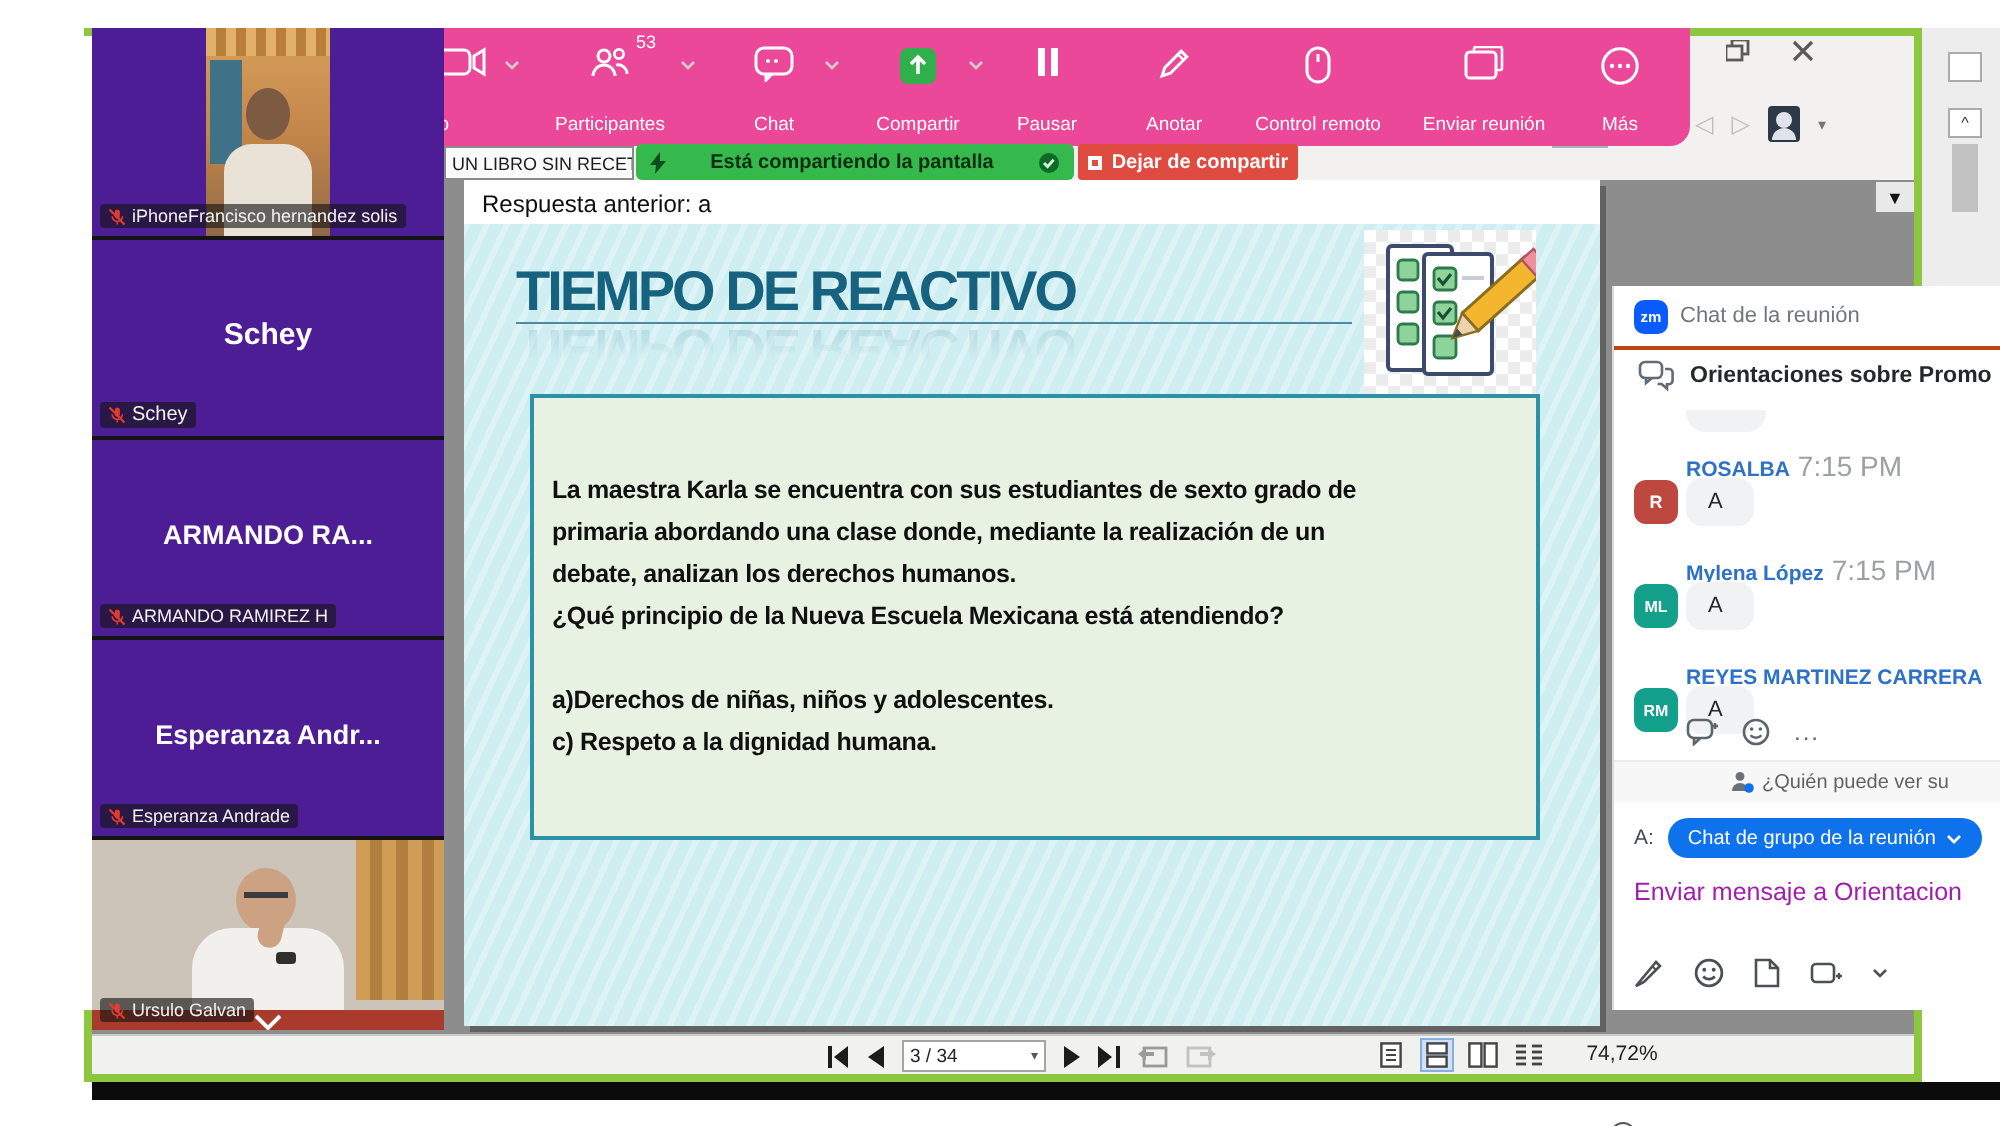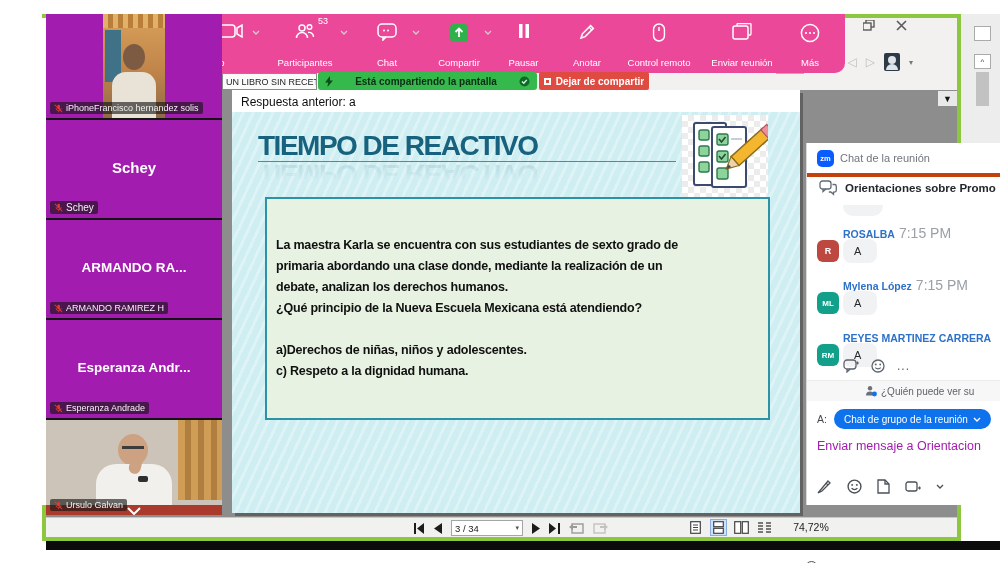--- a/index.html
+++ b/index.html
@@ -87,7 +87,7 @@
 
   
   .sidebar{left:46px;top:14px;width:176px;height:501px;background:#141414;z-index:12;}
-  .tile{position:absolute;left:0;width:176px;background:#a21caf;overflow:hidden;}
+  .tile{position:absolute;left:0;width:176px;background:#4c1d95;overflow:hidden;}
   .tile-center-name{position:absolute;left:0;right:0;top:50%;transform:translateY(-60%);text-align:center;
                     color:#fff;font-weight:bold;font-size:13.5px;white-space:nowrap;}
   .name-tag{position:absolute;left:4px;bottom:4px;background:rgba(20,20,20,.62);border-radius:2px;

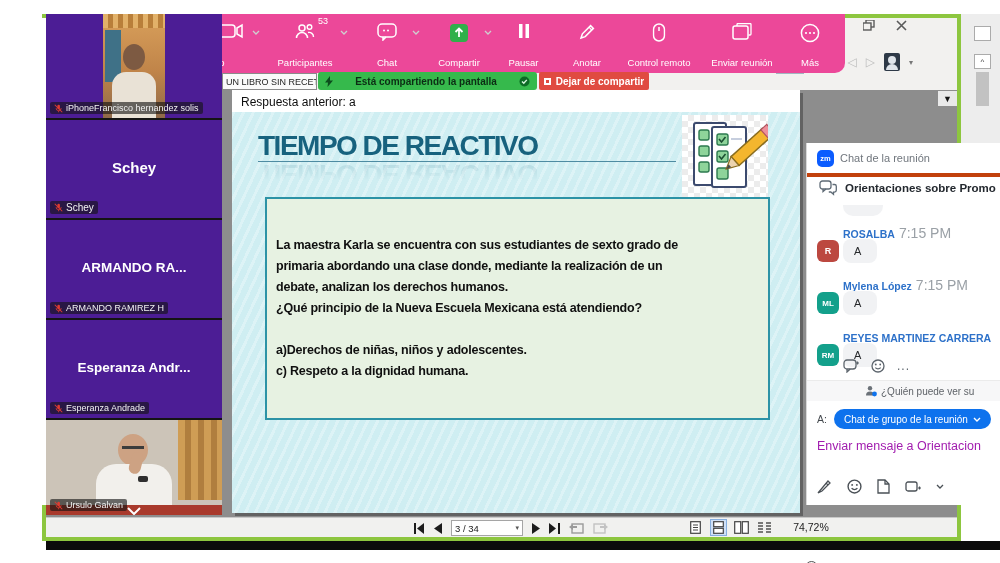--- a/index.html
+++ b/index.html
@@ -112,7 +112,7 @@
 
   
   .chat{left:806px;top:143px;width:194px;height:362px;background:#fff;border-left:1px solid #d9d9d9;z-index:20;overflow:hidden;}
-  .chat-head{position:absolute;left:0;top:0;width:100%;height:30px;border-bottom:4px solid #c2410c;}
+  .chat-head{position:absolute;left:0;top:0;width:100%;height:30px;border-bottom:2px solid #c2410c;}
   .zm-badge{position:absolute;left:10px;top:7px;width:17px;height:17px;border-radius:5px;background:#0b5cff;color:#fff;
             font-size:7.5px;font-weight:bold;display:flex;align-items:center;justify-content:center;}
   .chat-head-title{position:absolute;left:33px;top:9px;font-size:11px;color:#70767d;}

